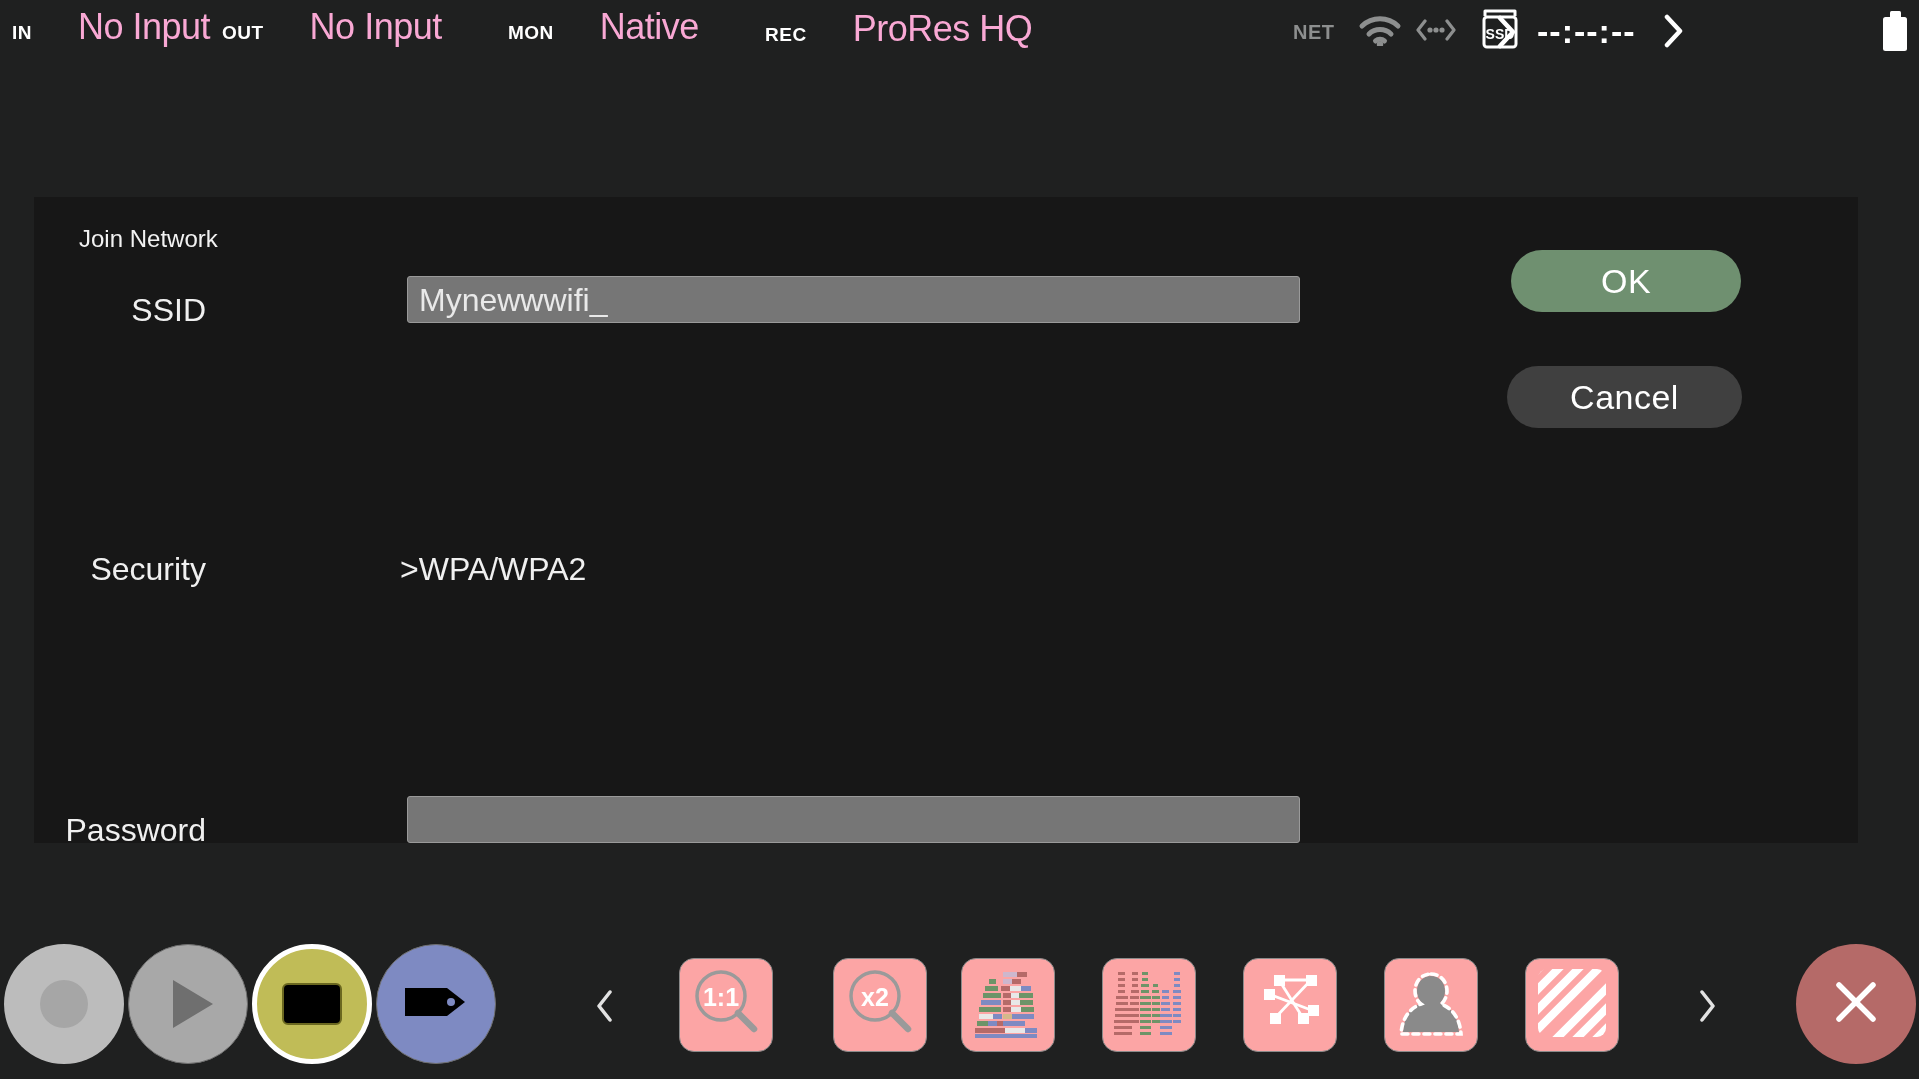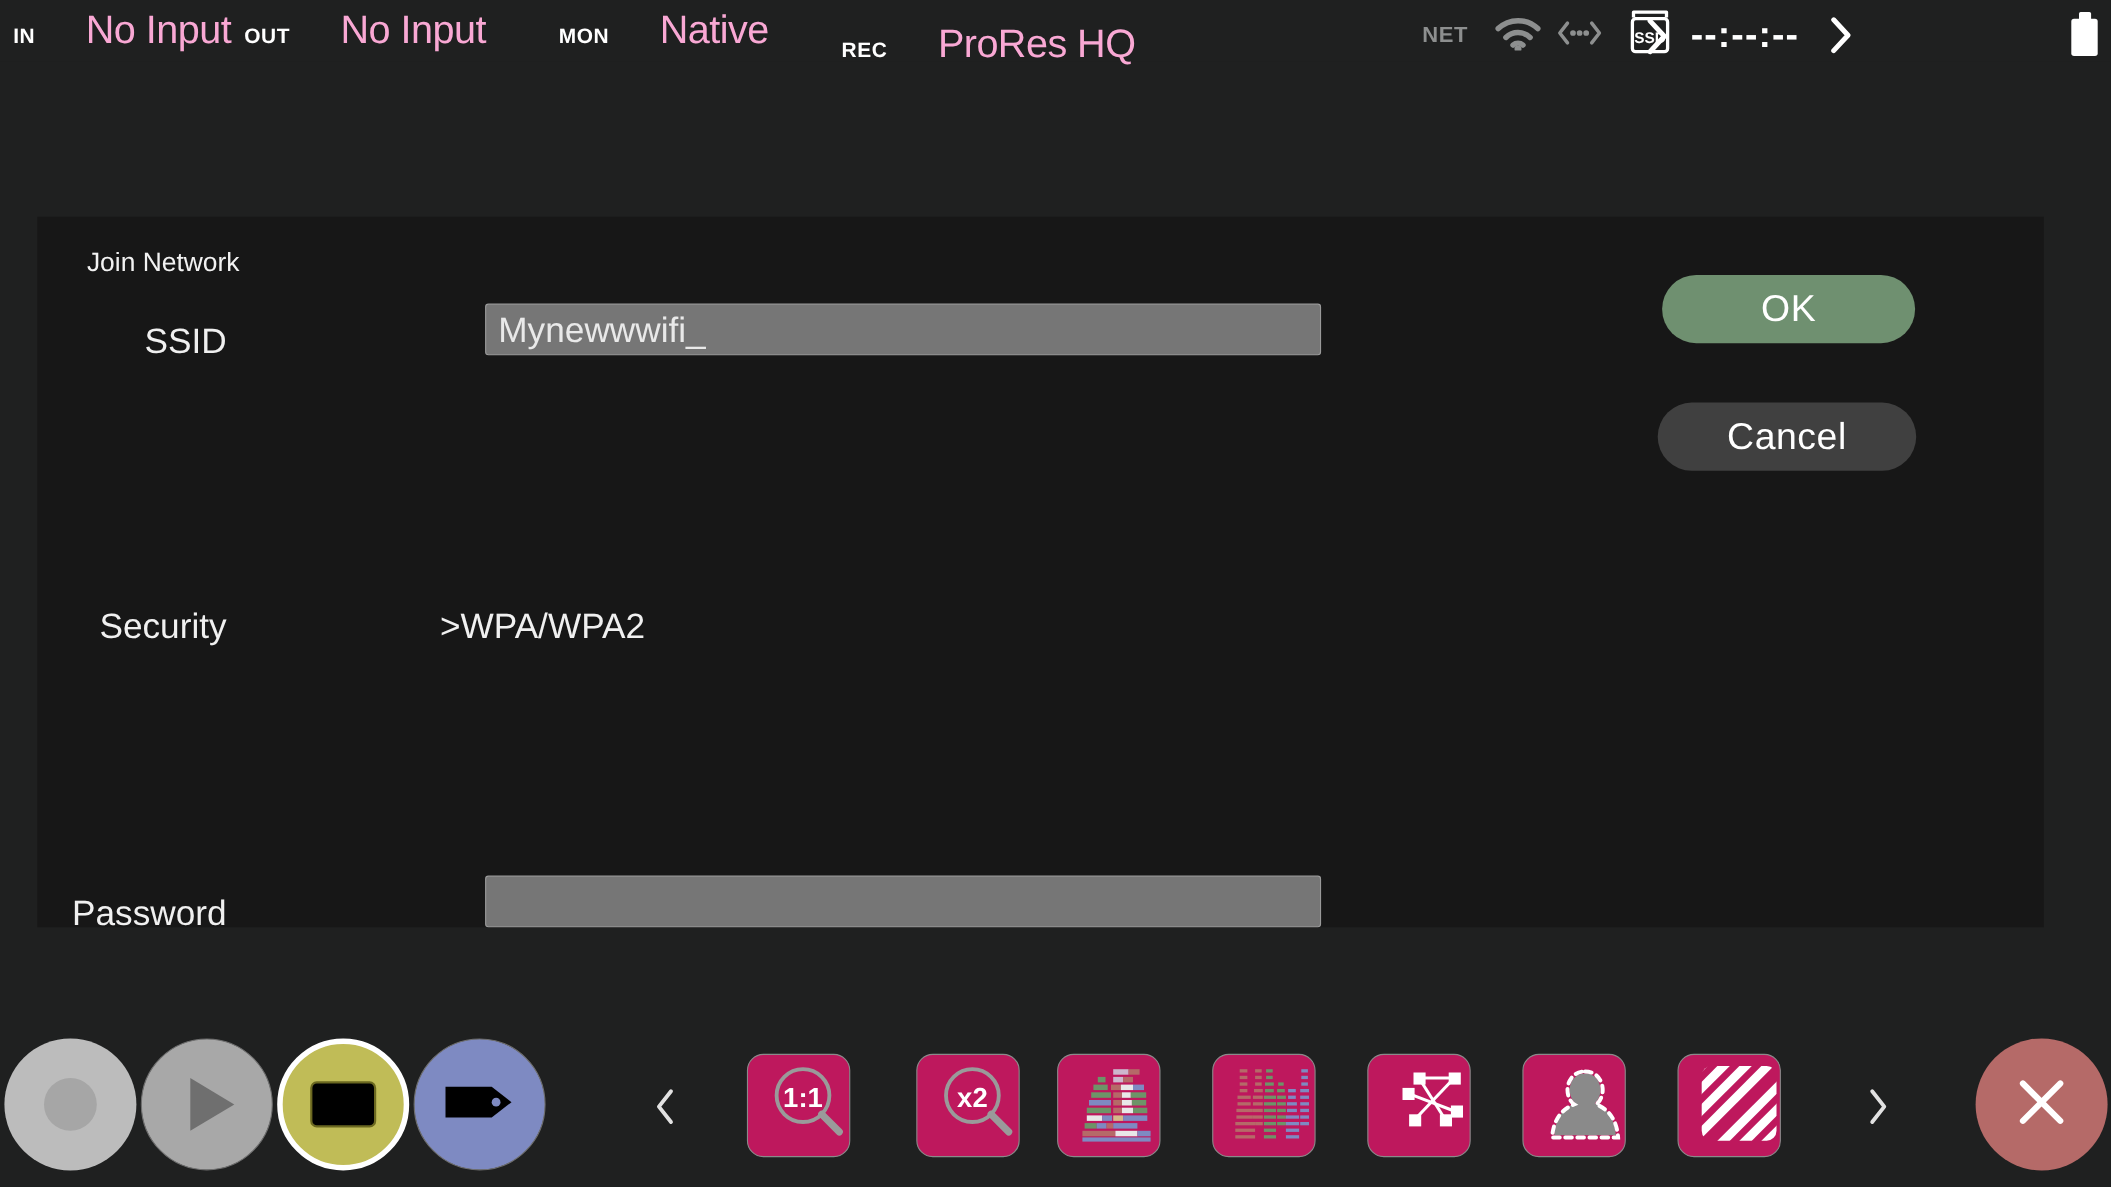--- a/index.html
+++ b/index.html
@@ -32,7 +32,7 @@
   .g-in  { position: absolute; left: 12px;  top: 9px; }
   .g-out { position: absolute; left: 222px; top: 9px; }
   .g-mon { position: absolute; left: 508px; top: 9px; }
-  .g-rec { position: absolute; left: 765px; top: 22px; }
+  .g-rec { position: absolute; left: 765px; top: 11px; }
   .g-net { position: absolute; left: 1293px; top: 14px; display: flex; align-items: center; gap: 14px; }
   .g-ssd { position: absolute; left: 1480px; top: 8px; display: flex; align-items: center; gap: 17px; }
   .g-batt{ position: absolute; left: 1880px; top: 10px; }

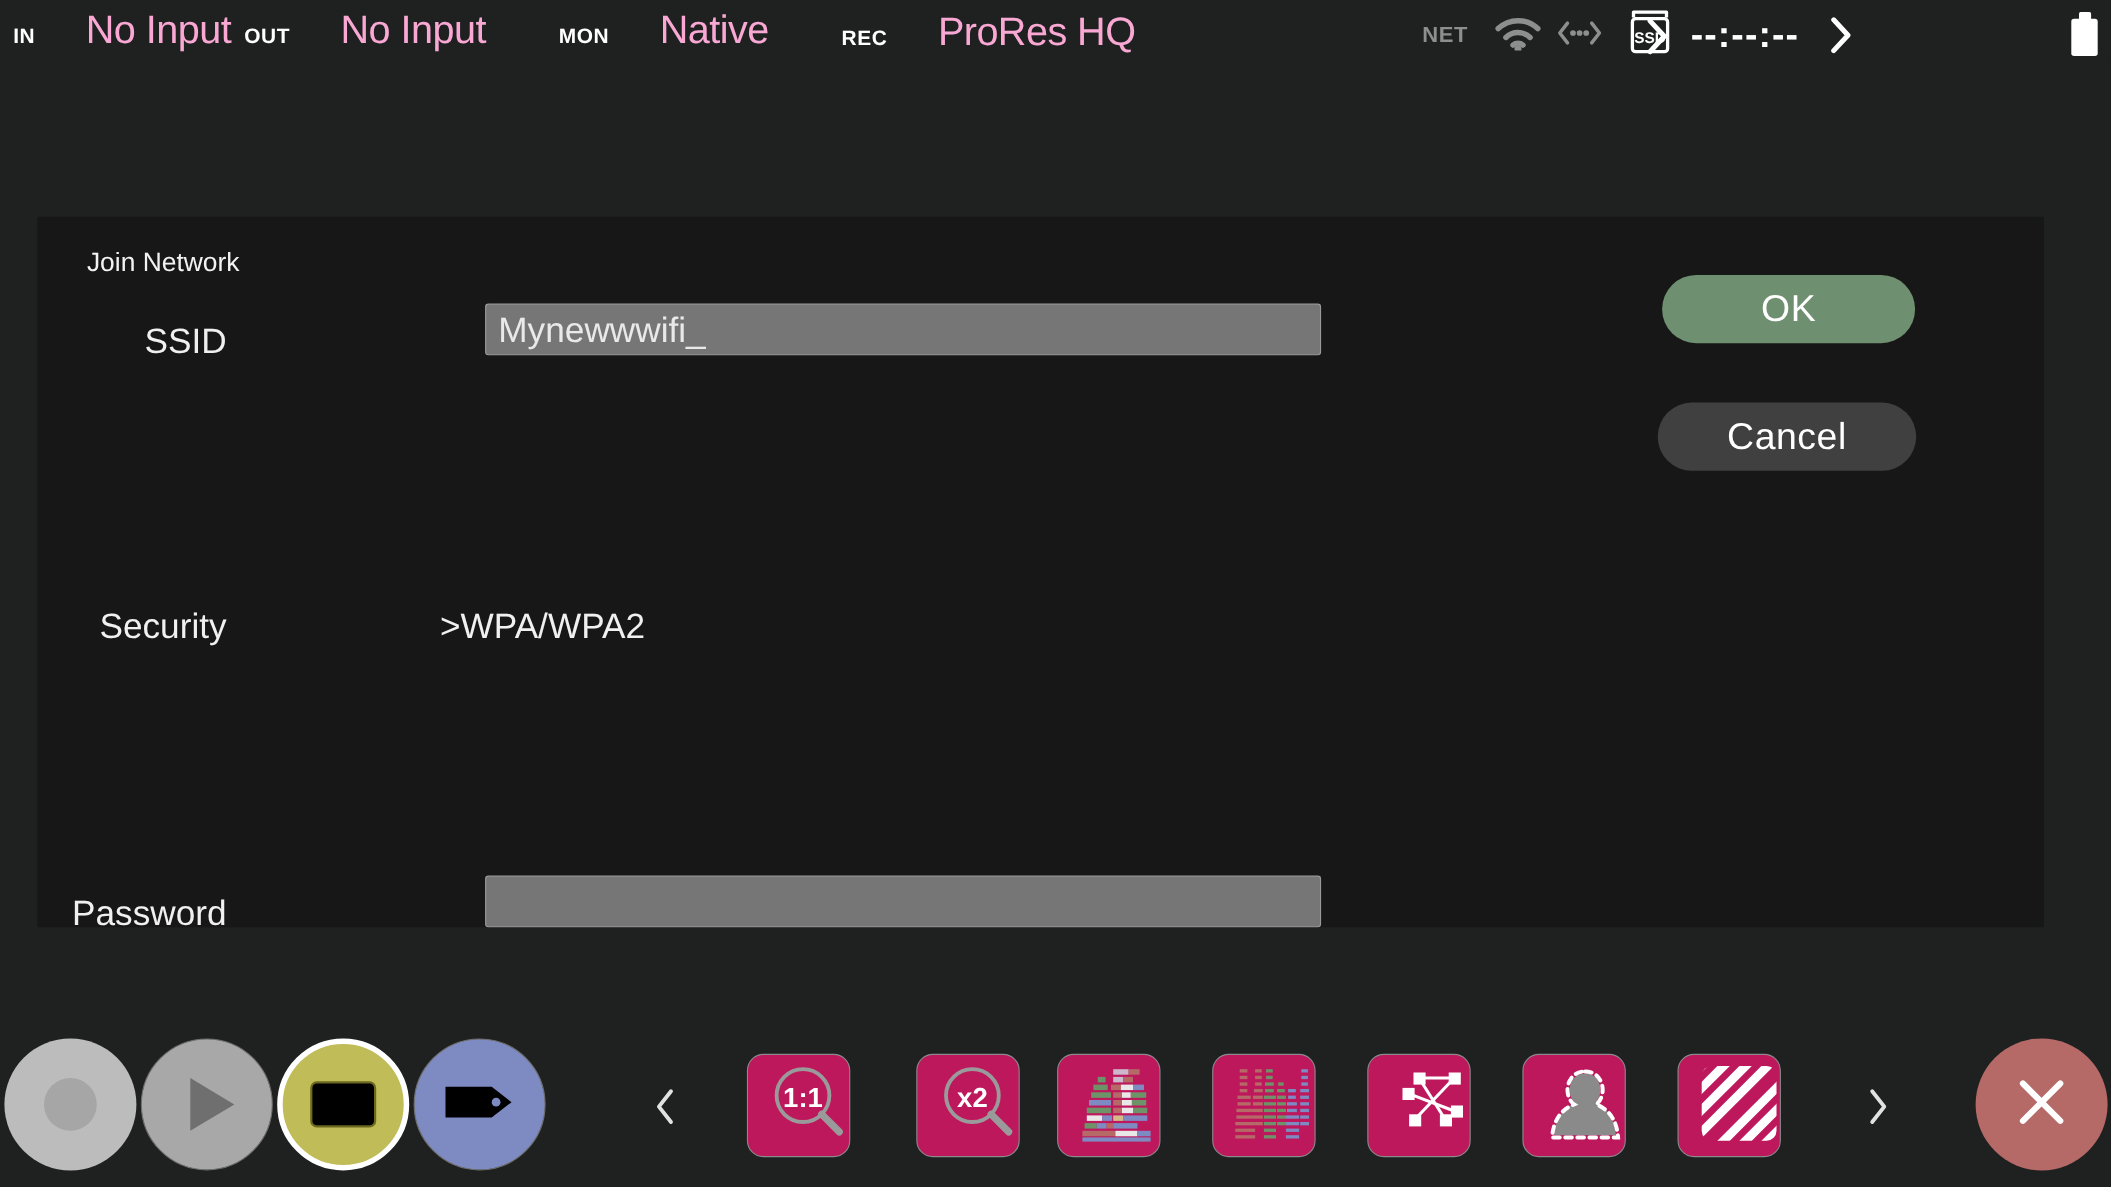--- a/index.html
+++ b/index.html
@@ -65,13 +65,12 @@
   }
   .field {
     position: absolute; left: 373px; top: -16px;
-    width: 760px; height: 47px;
+    width: 893px; height: 47px;
     background: #767676;
     border: 1px solid #9a9a9a;
     border-radius: 3px;
     display: flex; align-items: center;
     padding: 0 11px;
-    margin-left: 34px;
   }
   .field-text {
     font-size: 32px; color: #e9e9e9; font-weight: 400;

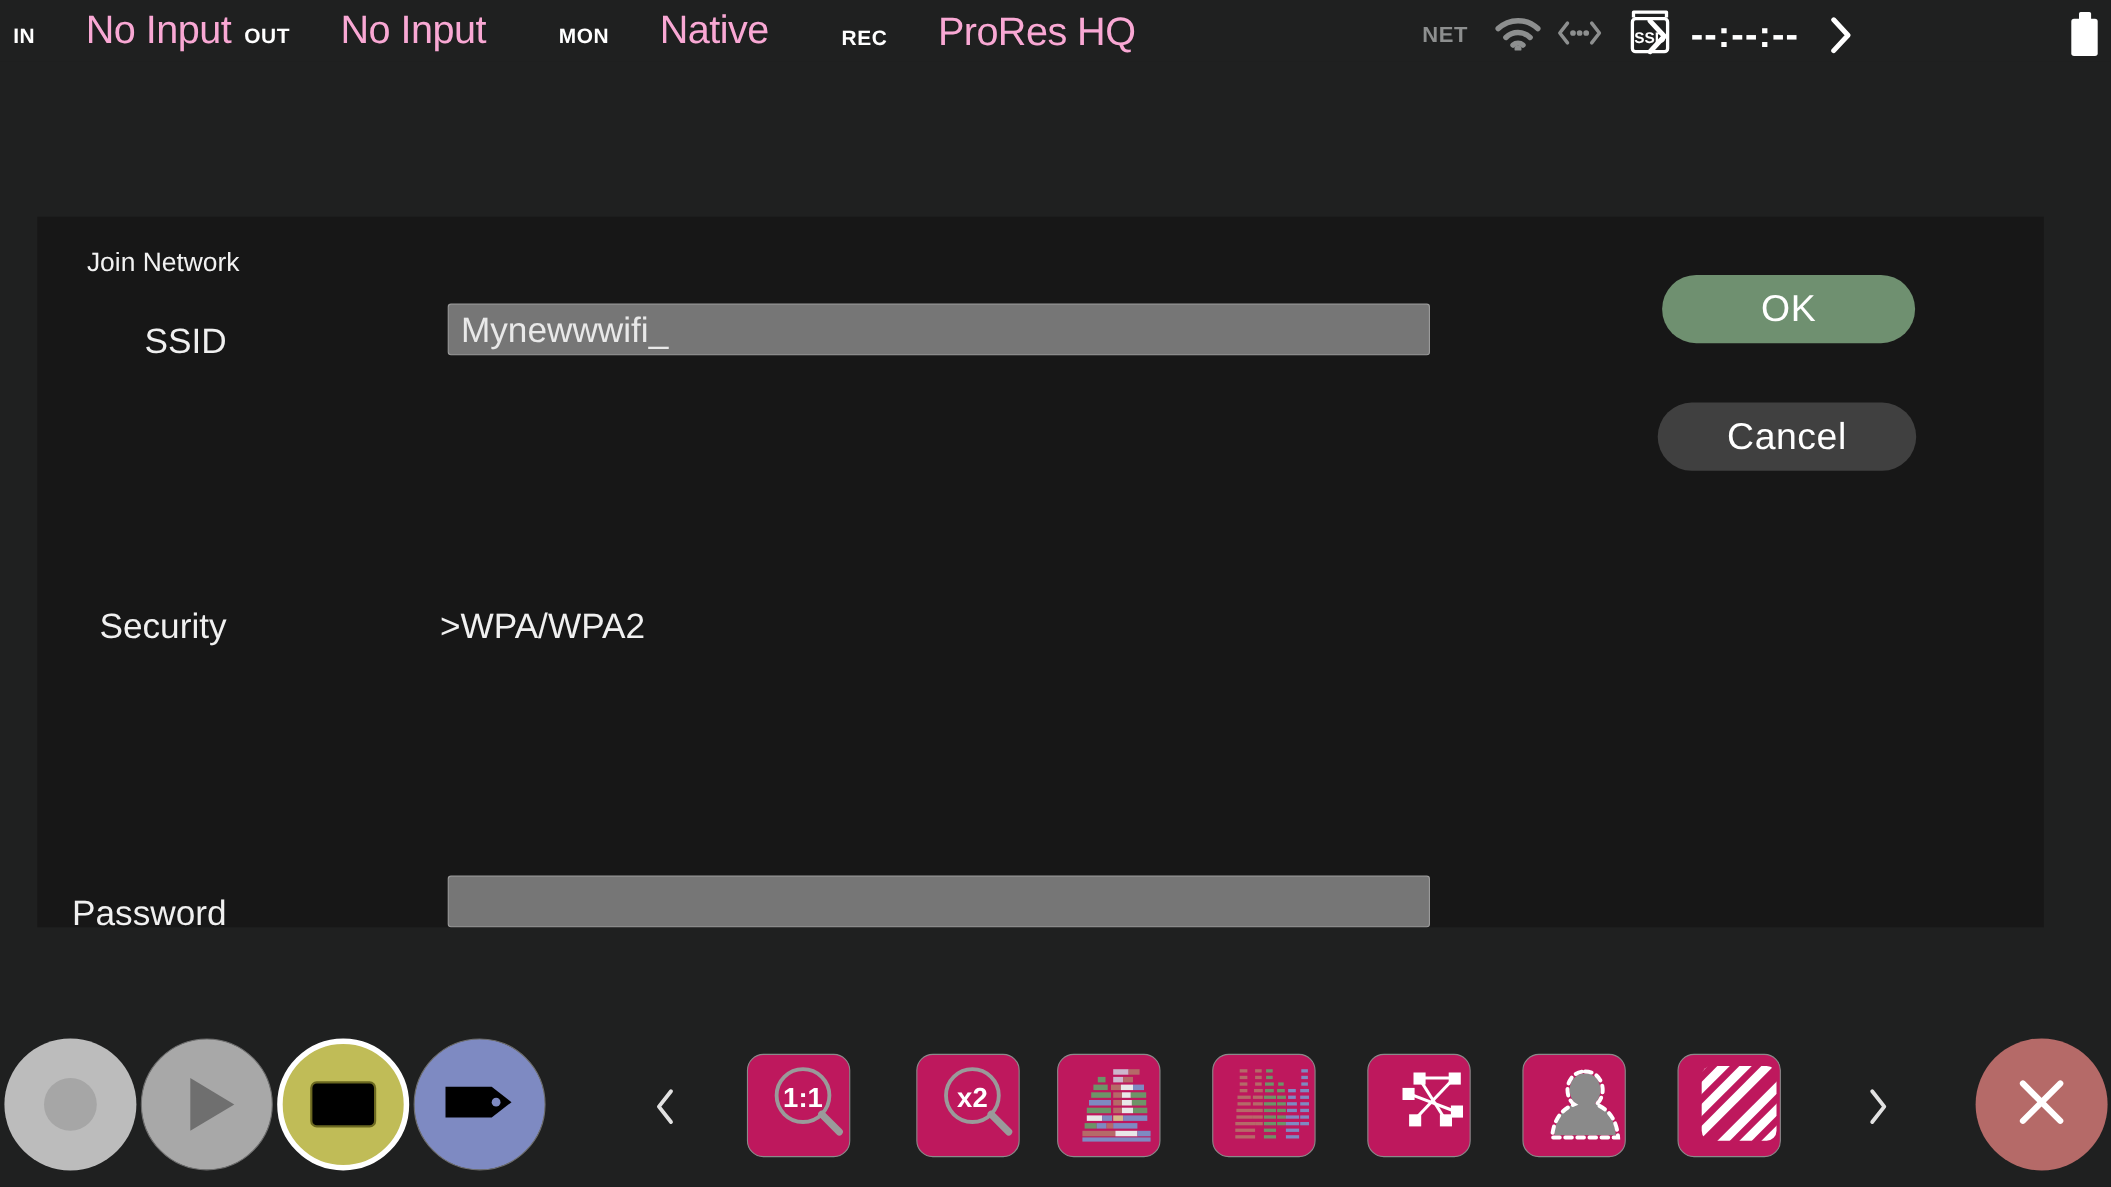--- a/index.html
+++ b/index.html
@@ -141,8 +141,8 @@
     width: 94px; height: 94px;
     border: 1.6px solid #8a8a8a;
     border-radius: 15px;
-    background: #be185d;
-    display: flex; align-items: center; justify-content: flex-end;
+    background: #fca5a5;
+    display: flex; align-items: center; justify-content: center;
     cursor: pointer; overflow: hidden;
   }
   .t0 { left: 679px; } .t1 { left: 820px; margin-left: 13px; } .t2 { left: 961px; }

